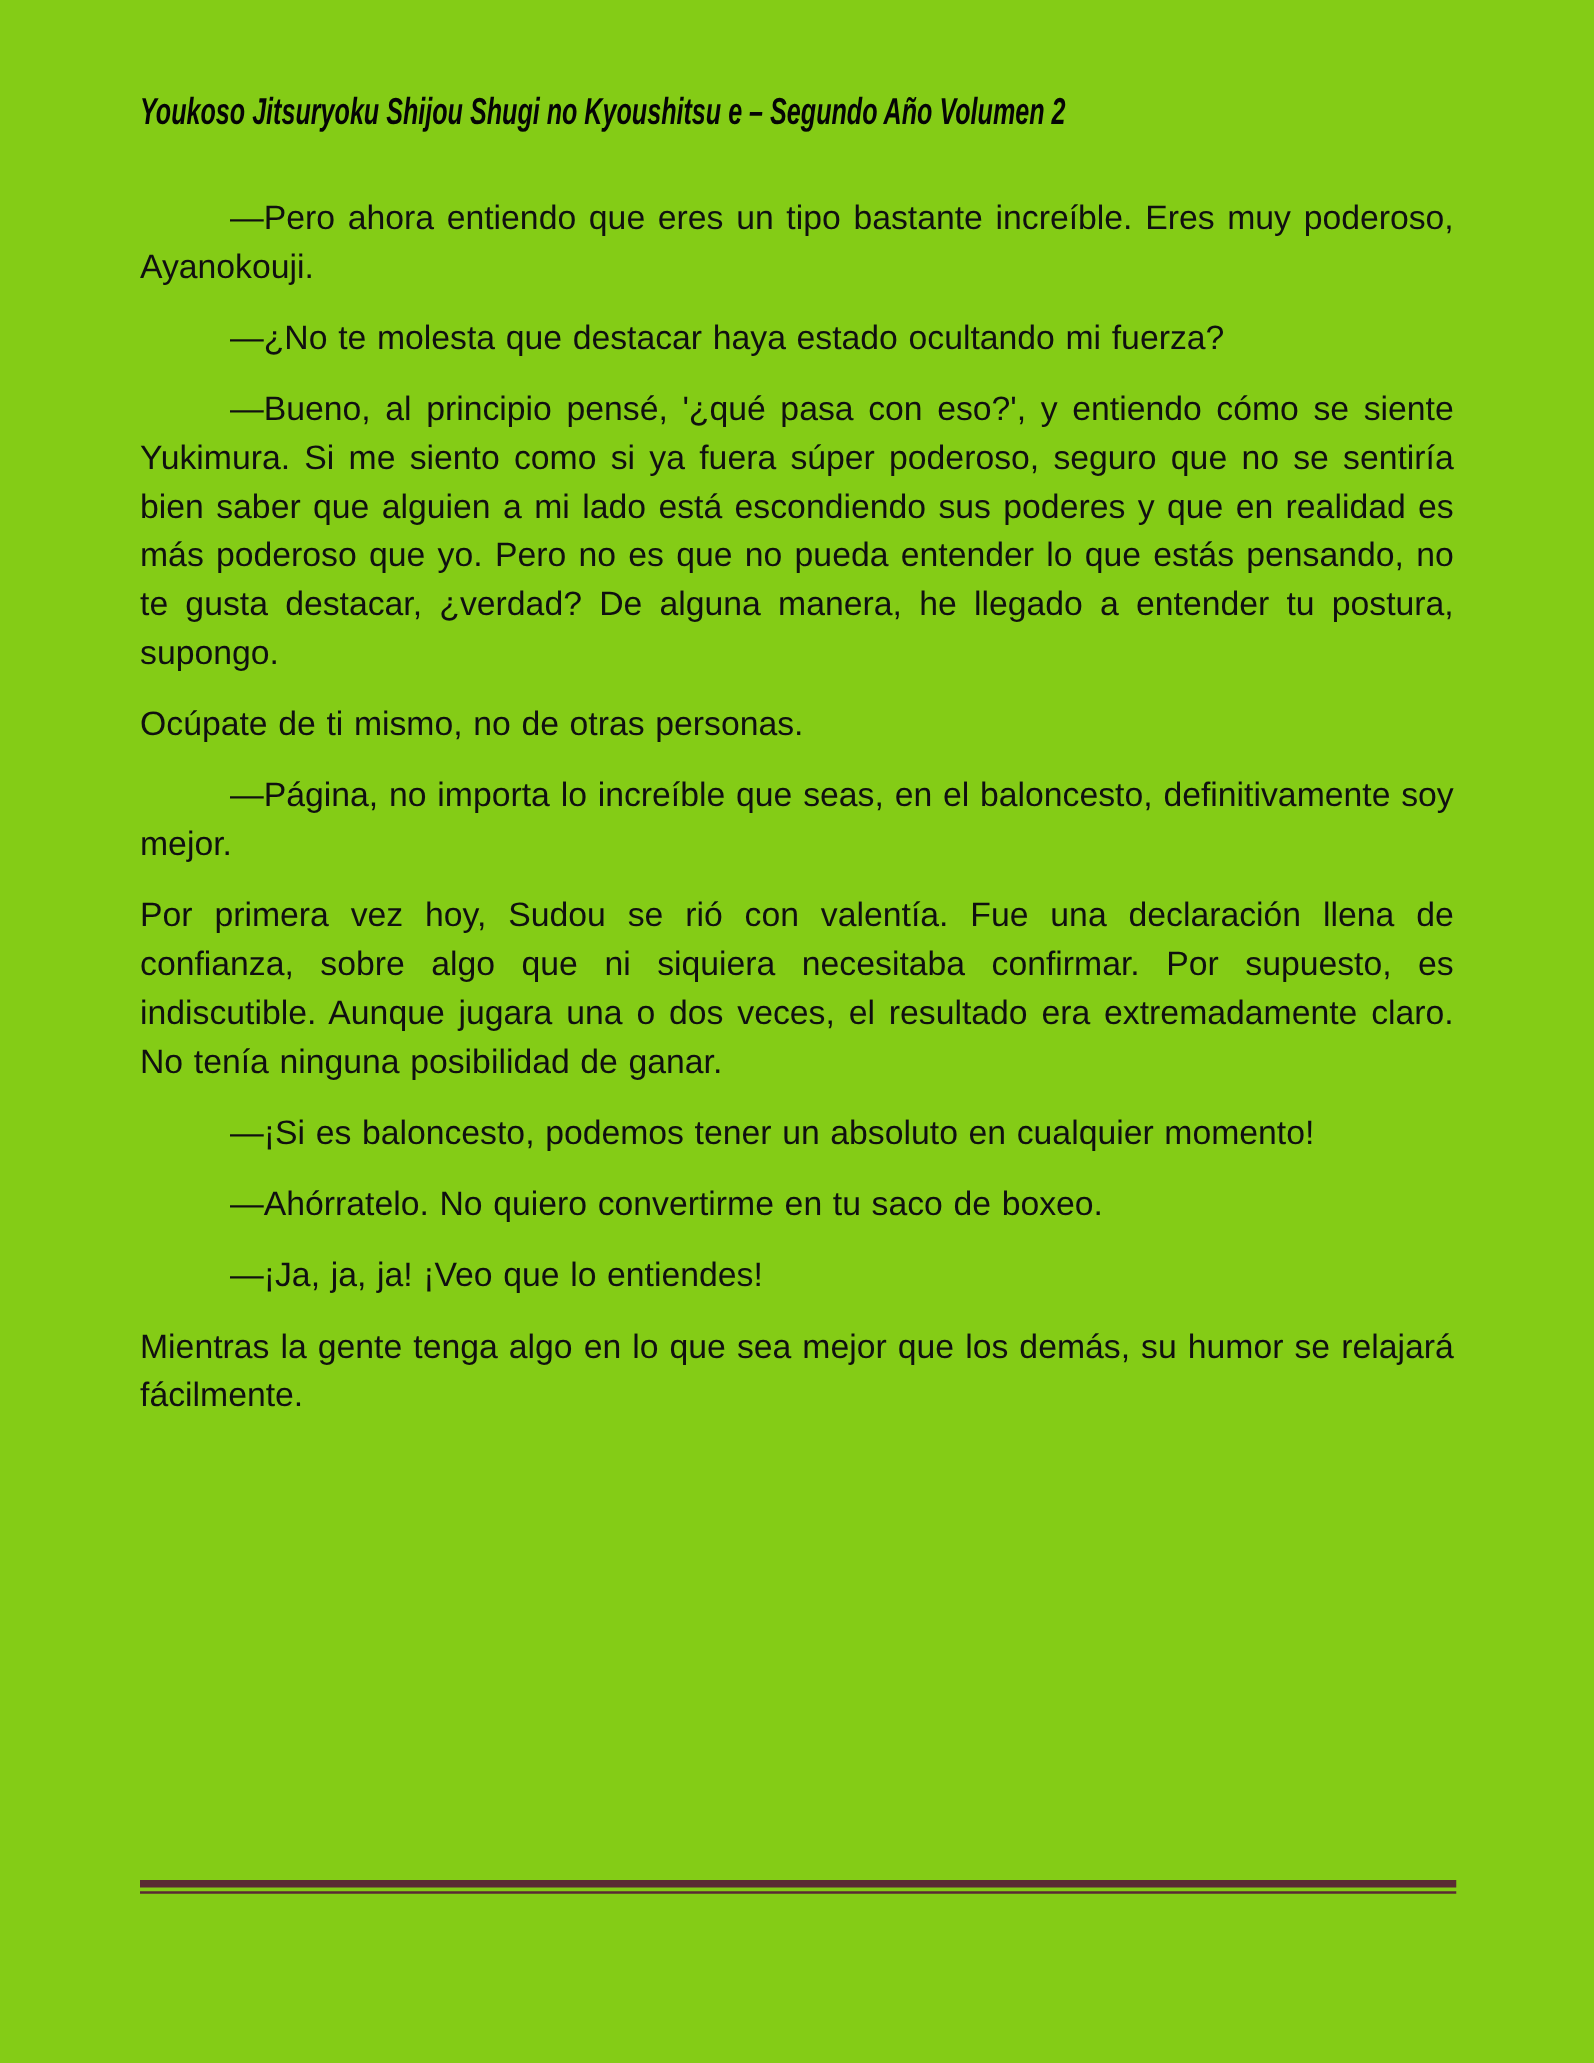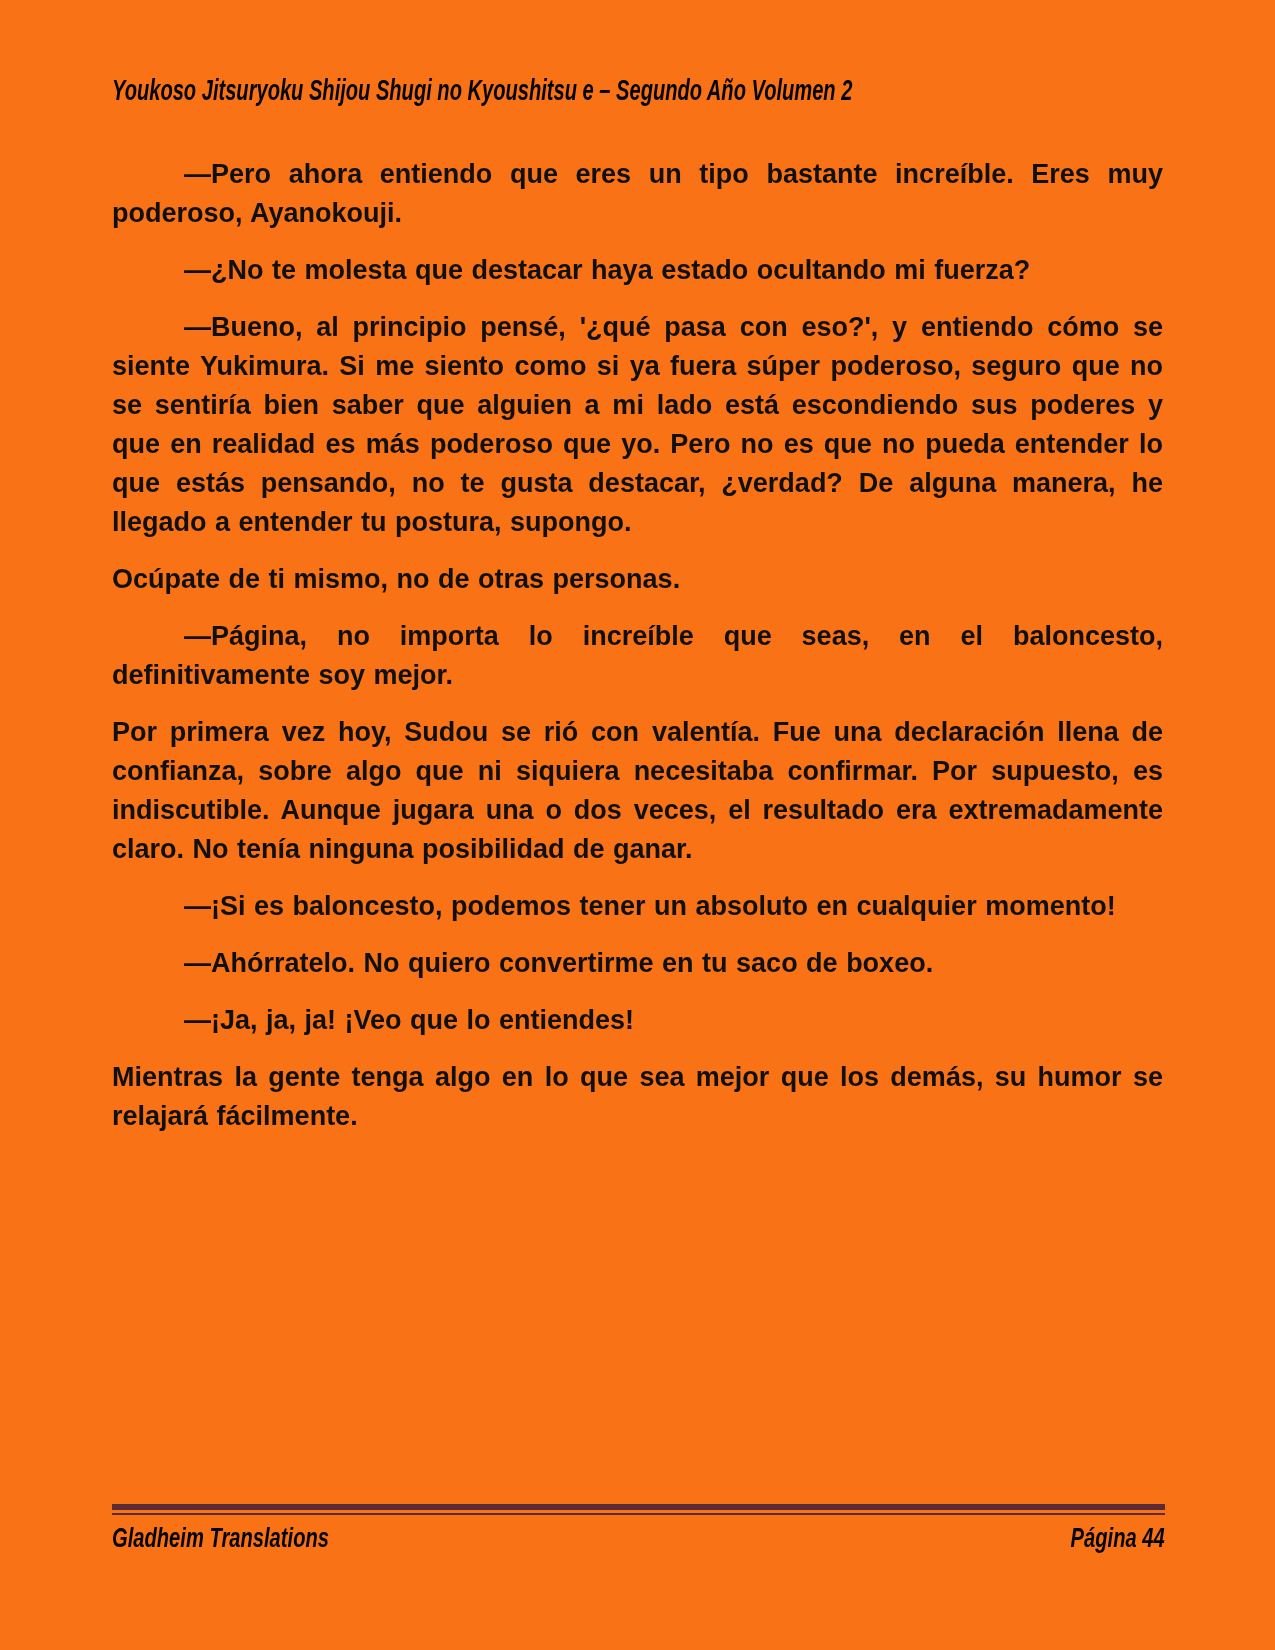--- a/index.html
+++ b/index.html
@@ -12,7 +12,7 @@
     width: 1275px;
     height: 1650px;
     margin: 0 auto;
-    background: #f97316;
+    background: #84cc16;
     box-sizing: border-box;
     padding: 75px 112px 0 112px;
     overflow: hidden;

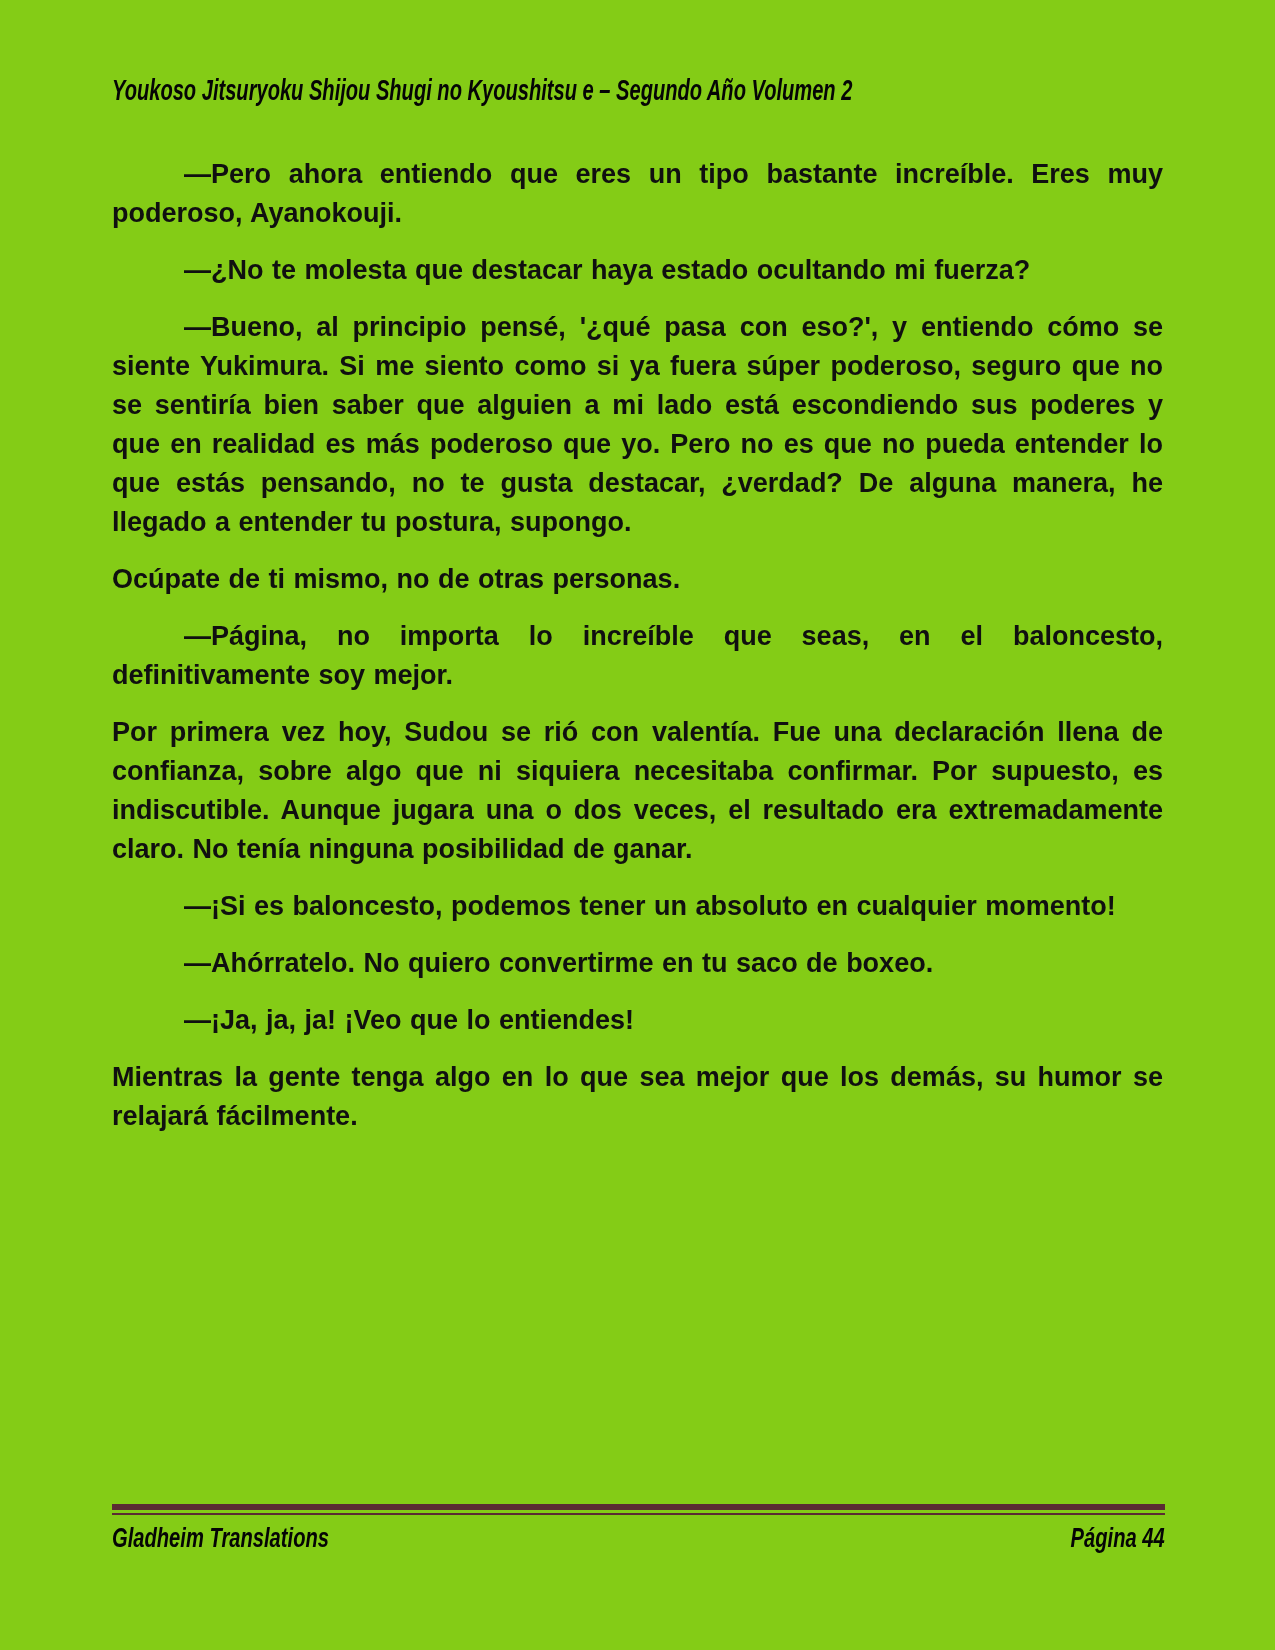--- a/index.html
+++ b/index.html
@@ -39,7 +39,6 @@
   
   .content {
     margin-top: 46px;
-    font-weight: bold;
   }
   .content p {
     font-size: 27px;

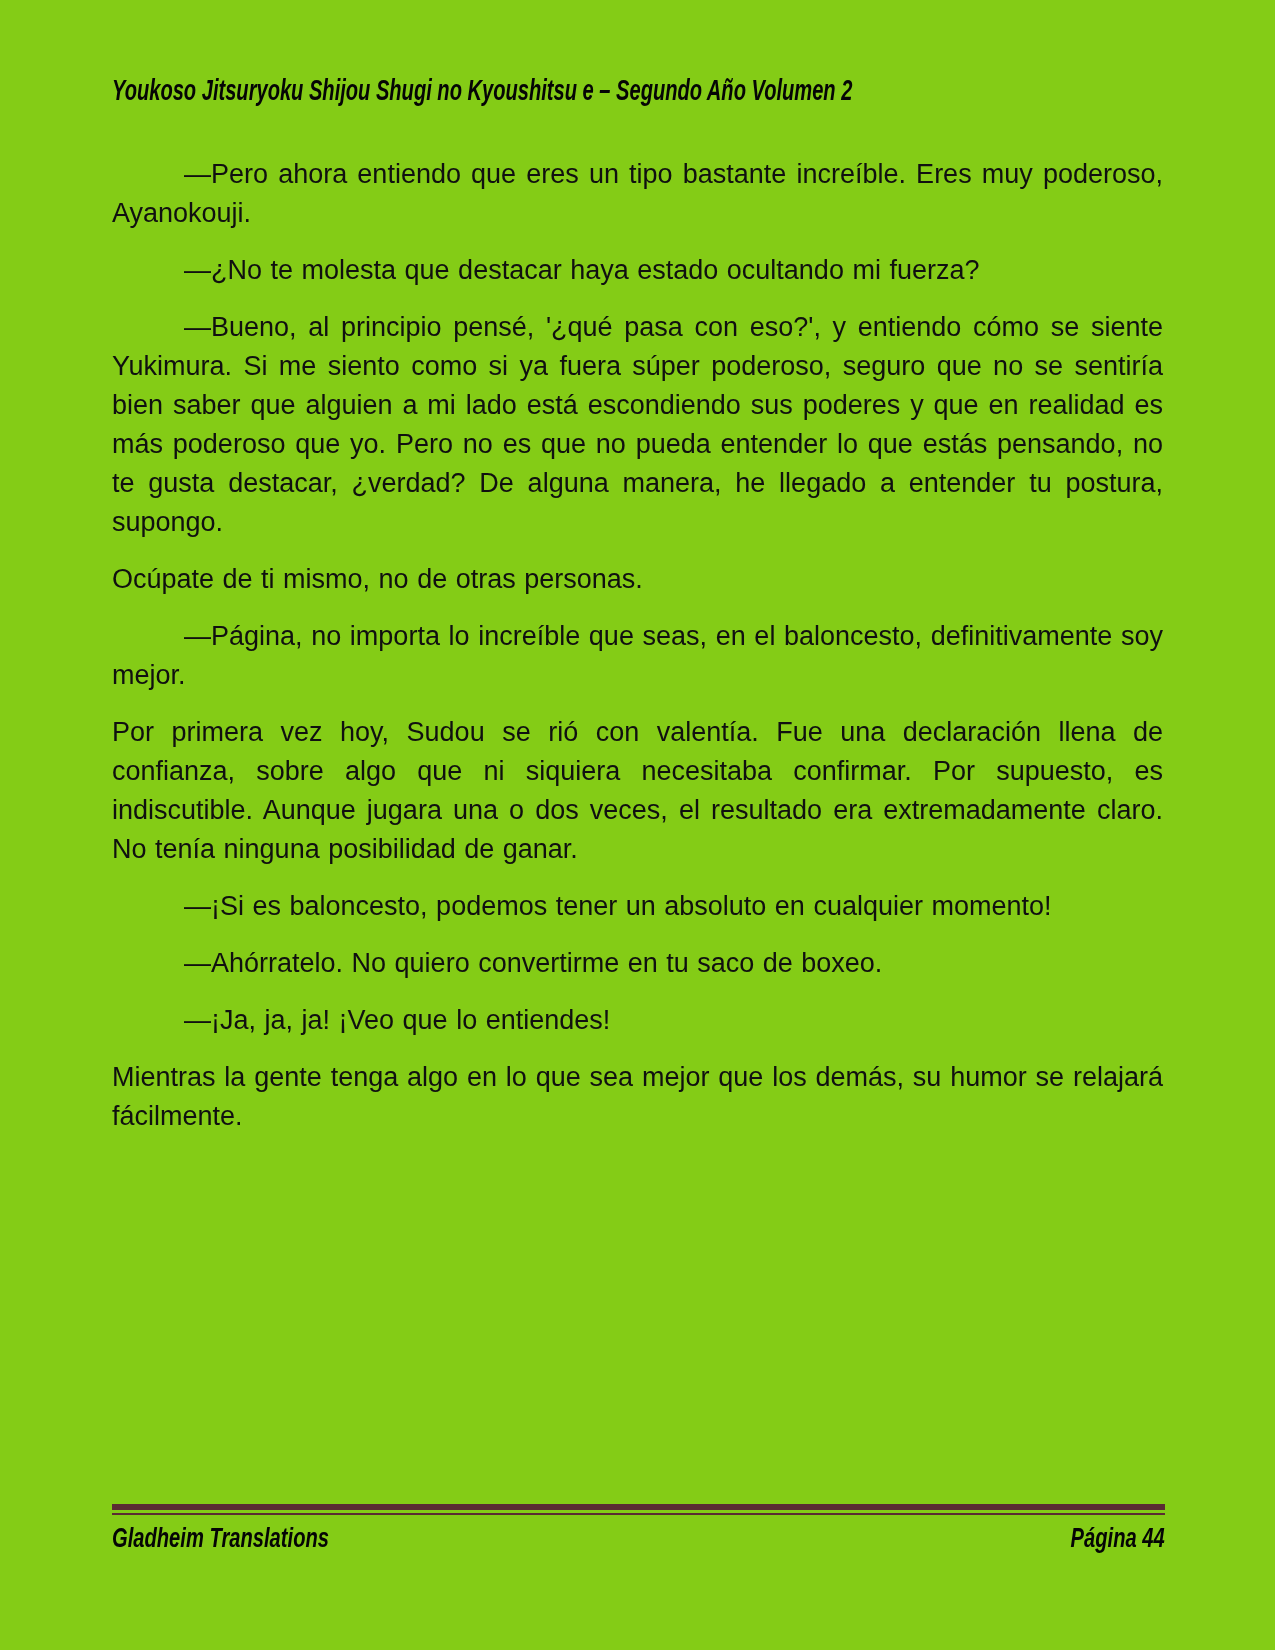--- a/index.html
+++ b/index.html
@@ -112,10 +112,6 @@
 
   <div class="footer">
     <div class="footer-rule"></div>
-    <div class="footer-row">
-      <span class="f-left">Gladheim Translations</span>
-      <span class="f-right">Página 44</span>
-    </div>
   </div>
 
 </div>

